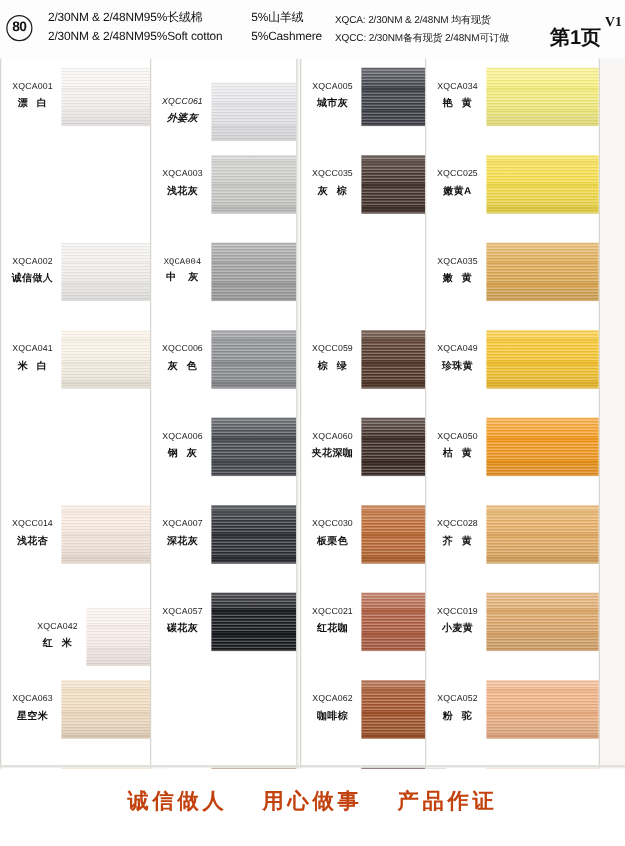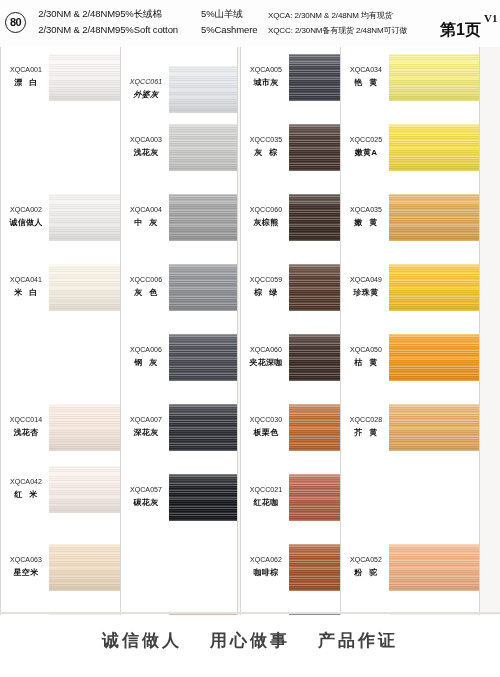--- a/index.html
+++ b/index.html
@@ -328,7 +328,7 @@
             <div class="sheen"></div>
           </div>
         </div>
-        <div class="swatch-row" style="top: 140px;">
+        <div class="swatch-row" style="top: 140px; font-family: Liberation Mono, monospace;">
           <div class="row-label">
             <span class="code">XQCA004</span>
             <span class="cname">中 灰</span>

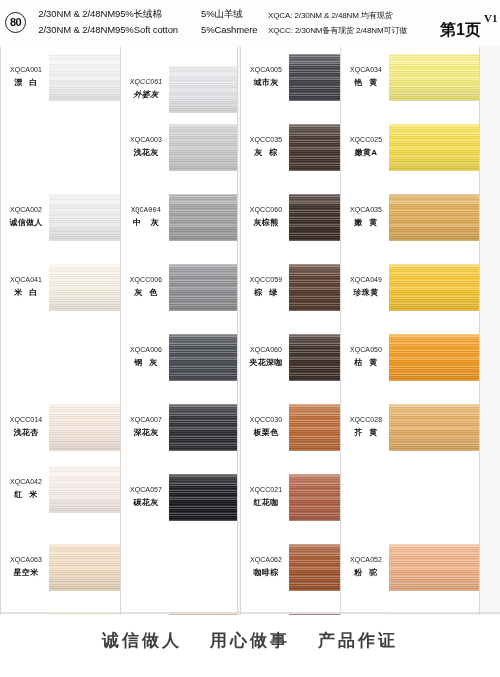--- a/index.html
+++ b/index.html
@@ -420,17 +420,6 @@
             <div class="sheen"></div>
           </div>
         </div>
-        <div class="swatch-row" style="top: 140px;">
-          <div class="row-label">
-            <span class="code">XQCC060</span>
-            <span class="cname long">灰棕熊</span>
-          </div>
-          <div class="yarn">
-            <div class="body" style="background: rgb(59, 43, 35);"></div>
-            <div class="threads"></div>
-            <div class="sheen"></div>
-          </div>
-        </div>
         <div class="swatch-row" style="top: 210px;">
           <div class="row-label">
             <span class="code">XQCC059</span>

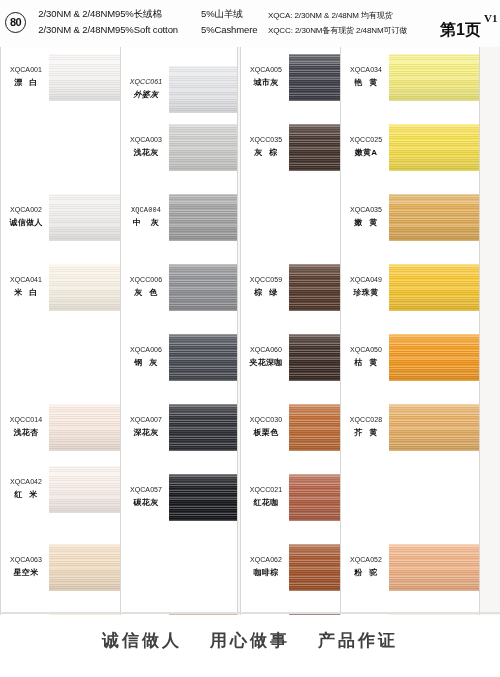--- a/index.html
+++ b/index.html
@@ -556,6 +556,17 @@
             <div class="sheen"></div>
           </div>
         </div>
+        <div class="swatch-row" style="top: 420px;">
+          <div class="row-label">
+            <span class="code">XQCC019</span>
+            <span class="cname long">小麦黄</span>
+          </div>
+          <div class="yarn">
+            <div class="body" style="background: rgb(223, 168, 106);"></div>
+            <div class="threads"></div>
+            <div class="sheen"></div>
+          </div>
+        </div>
         <div class="swatch-row" style="top: 490px;">
           <div class="row-label">
             <span class="code">XQCA052</span>

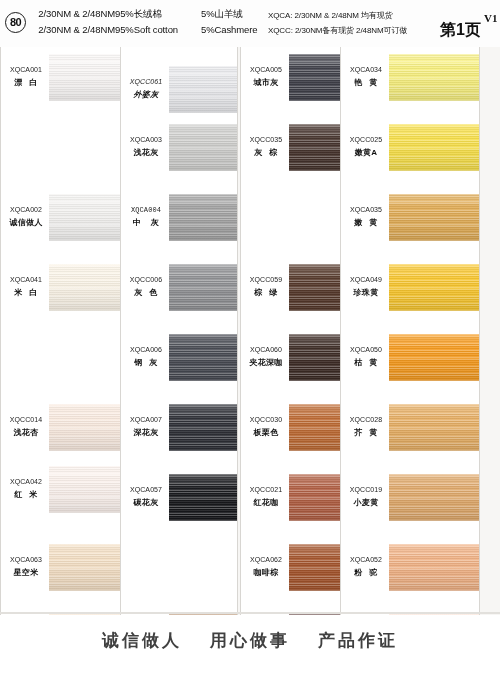--- a/index.html
+++ b/index.html
@@ -269,7 +269,7 @@
             <div class="sheen"></div>
           </div>
         </div>
-        <div class="swatch-row" style="top: 412px;">
+        <div class="swatch-row" style="top: 432px; margin-left: 20px;">
           <div class="row-label">
             <span class="code">XQCA042</span>
             <span class="cname">红 米</span>

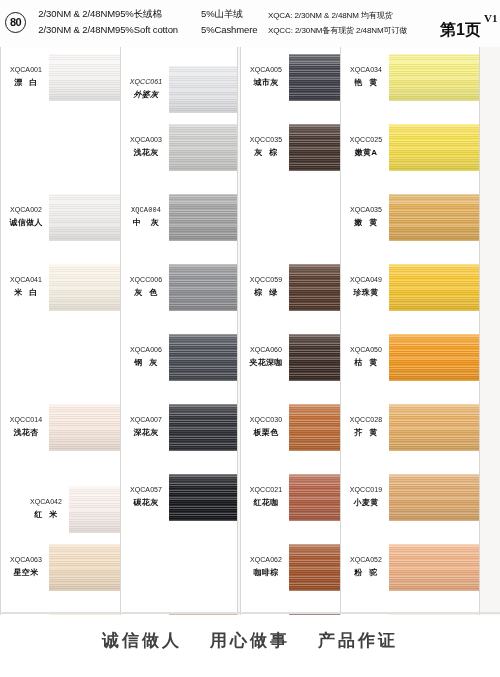--- a/index.html
+++ b/index.html
@@ -187,7 +187,7 @@
     font-family: "Liberation Serif", "DejaVu Serif", serif;
     font-size: 17px;
     font-weight: bold;
-    color: #404040;
+    color: #c2410c;
     letter-spacing: 3px;
   }
   .slogan-part { display: inline-block; margin: 0 14px; }

